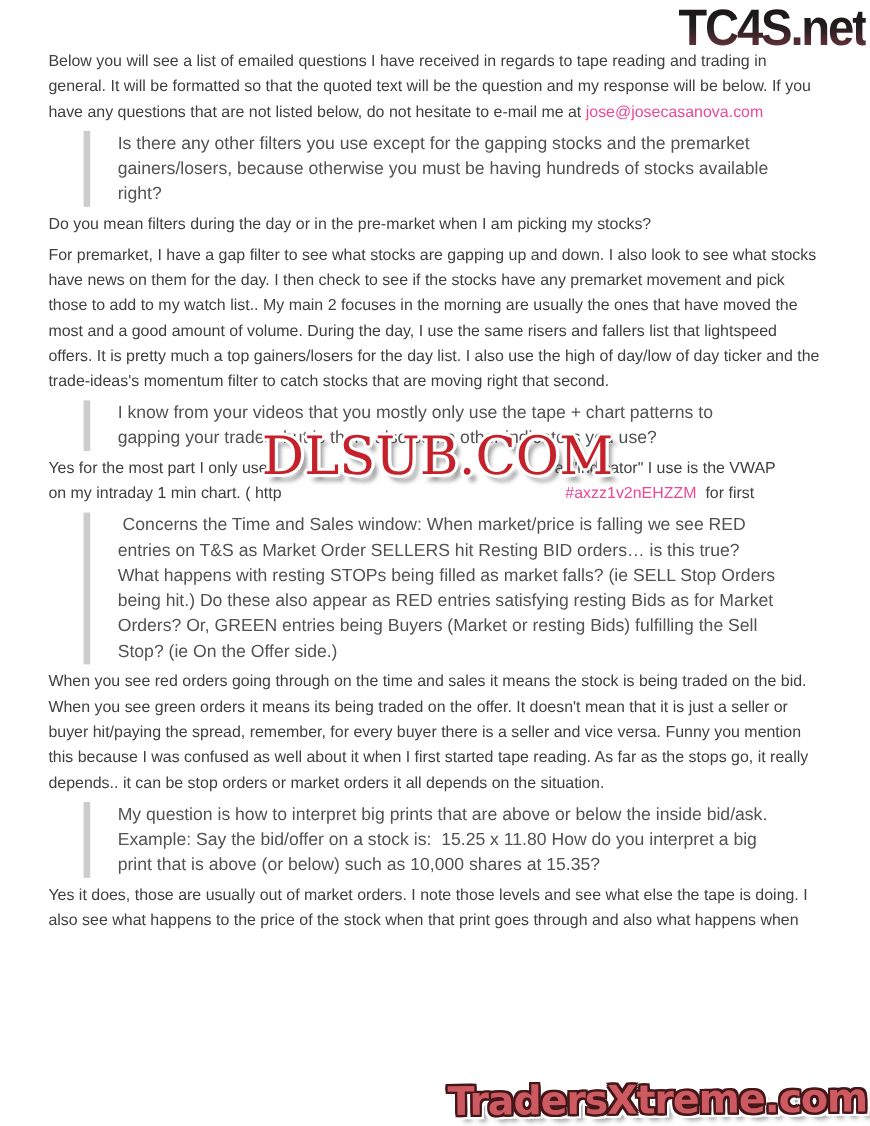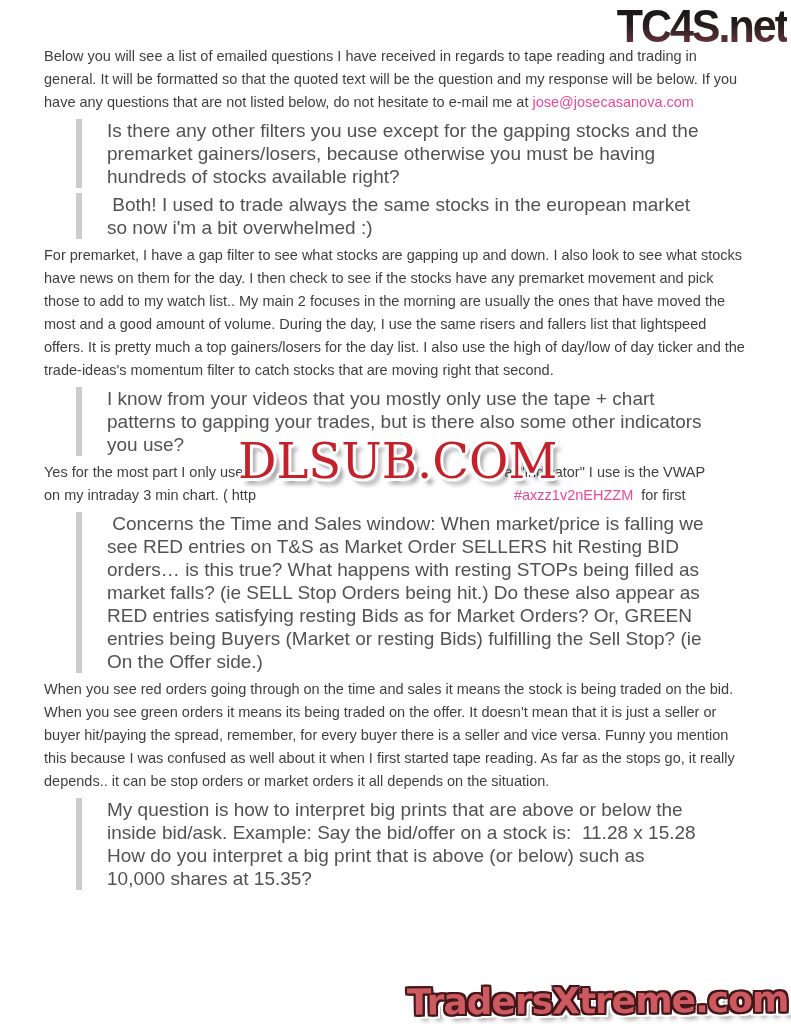--- a/index.html
+++ b/index.html
@@ -32,7 +32,7 @@
     padding-left: 25px;
   }
   .quote-text {
-    font-size: 19px; line-height: 23px; color: #525252;
+    font-size: 16px; line-height: 23px; color: #525252;
     max-width: 600px; white-space: pre-wrap;
   }
 

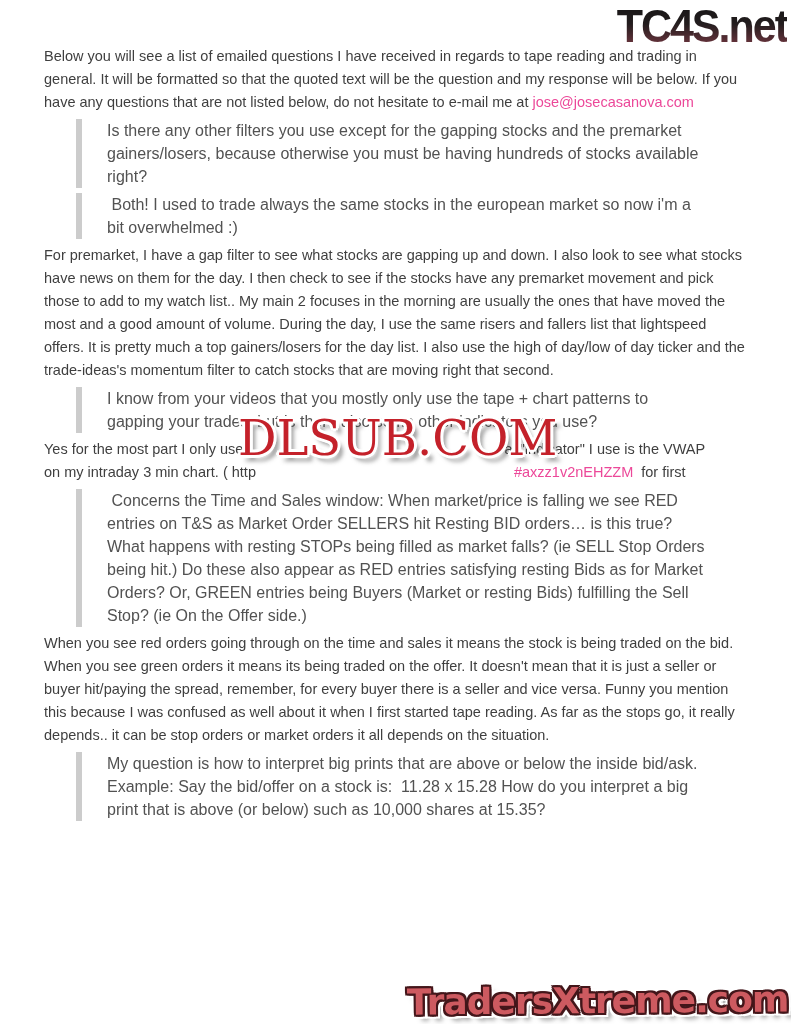--- a/index.html
+++ b/index.html
@@ -82,6 +82,7 @@
     <div class="quote-text">Is there any other filters you use except for the gapping stocks and the premarket gainers/losers, because otherwise you must be having hundreds of stocks available right?</div>
   </div>
 
+  <p class="answer">Do you mean filters during the day or in the pre-market when I am picking my stocks?</p>
 
   <div class="quote">
     <div class="quote-text"> Both! I used to trade always the same stocks in the european market so now i'm a bit overwhelmed :)</div>

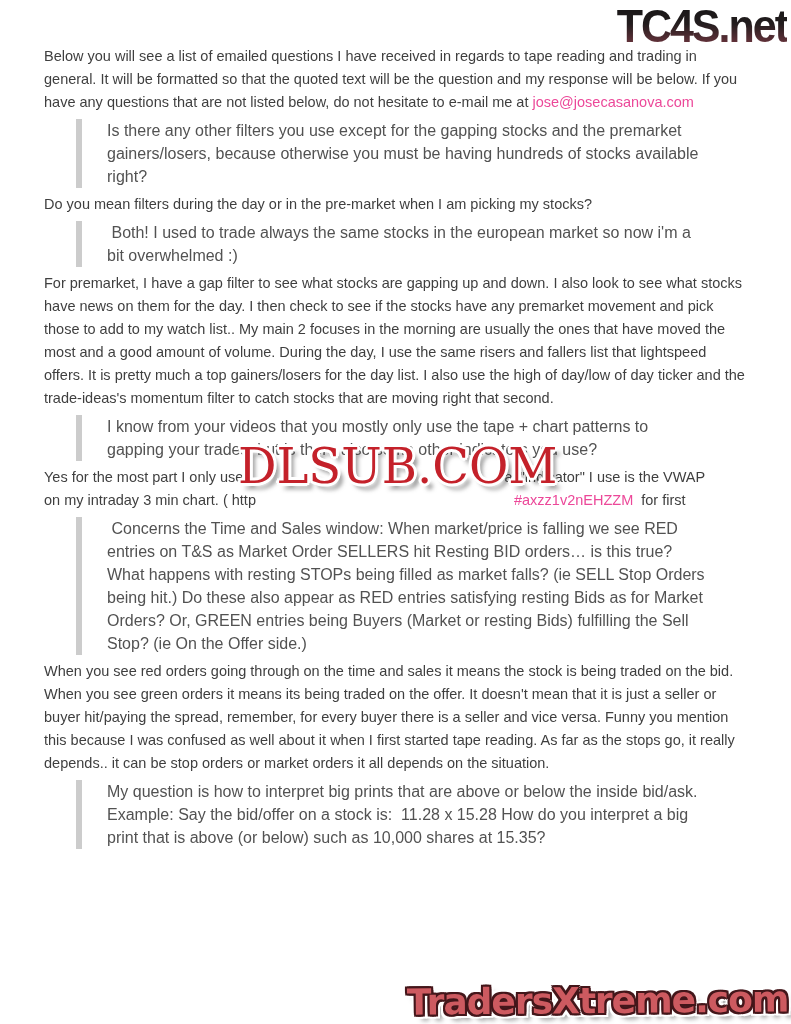--- a/index.html
+++ b/index.html
@@ -84,9 +84,6 @@
 
   <p class="answer">Do you mean filters during the day or in the pre-market when I am picking my stocks?</p>
 
-  <div class="quote">
-    <div class="quote-text"> Both! I used to trade always the same stocks in the european market so now i'm a bit overwhelmed :)</div>
-  </div>
 
   <p class="answer">For premarket, I have a gap filter to see what stocks are gapping up and down. I also look to see what stocks have news on them for the day. I then check to see if the stocks have any premarket movement and pick those to add to my watch list.. My main 2 focuses in the morning are usually the ones that have moved the most and a good amount of volume. During the day, I use the same risers and fallers list that lightspeed offers. It is pretty much a top gainers/losers for the day list. I also use the high of day/low of day ticker and the trade-ideas's momentum filter to catch stocks that are moving right that second.</p>
 

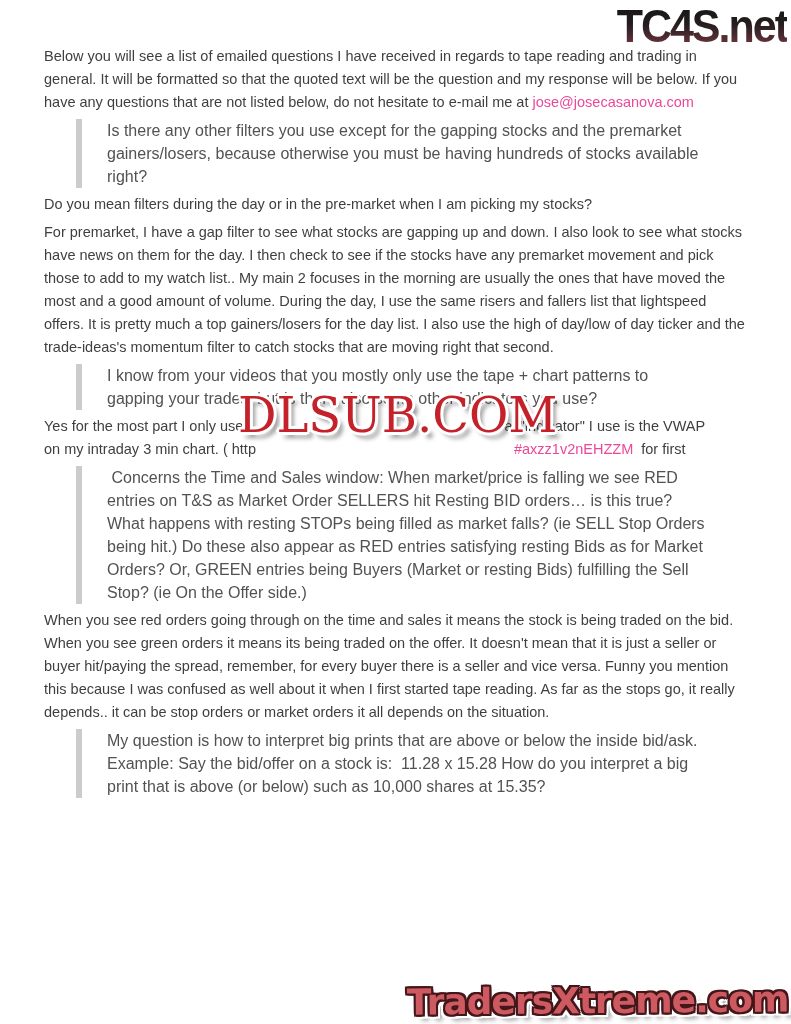--- a/index.html
+++ b/index.html
@@ -94,7 +94,7 @@
   <div class="answer a3-wrap">
     <div class="dlsub-watermark">DLSUB.COM</div>
     <div class="a3-line"><span>Yes for the most part I only use t</span><span class="gap1"></span><span>al "indicator" I use is the VWAP</span></div>
-    <div class="a3-line"><span>on my intraday 3 min chart. ( http</span><span class="gap2"></span><a class="link">#axzz1v2nEHZZM</a><span>  for first</span></div>
+    <div class="a3-line"><span>on my intraday 1 min chart. ( http</span><span class="gap2"></span><a class="link">#axzz1v2nEHZZM</a><span>  for first</span></div>
   </div>
 
   <div class="quote">

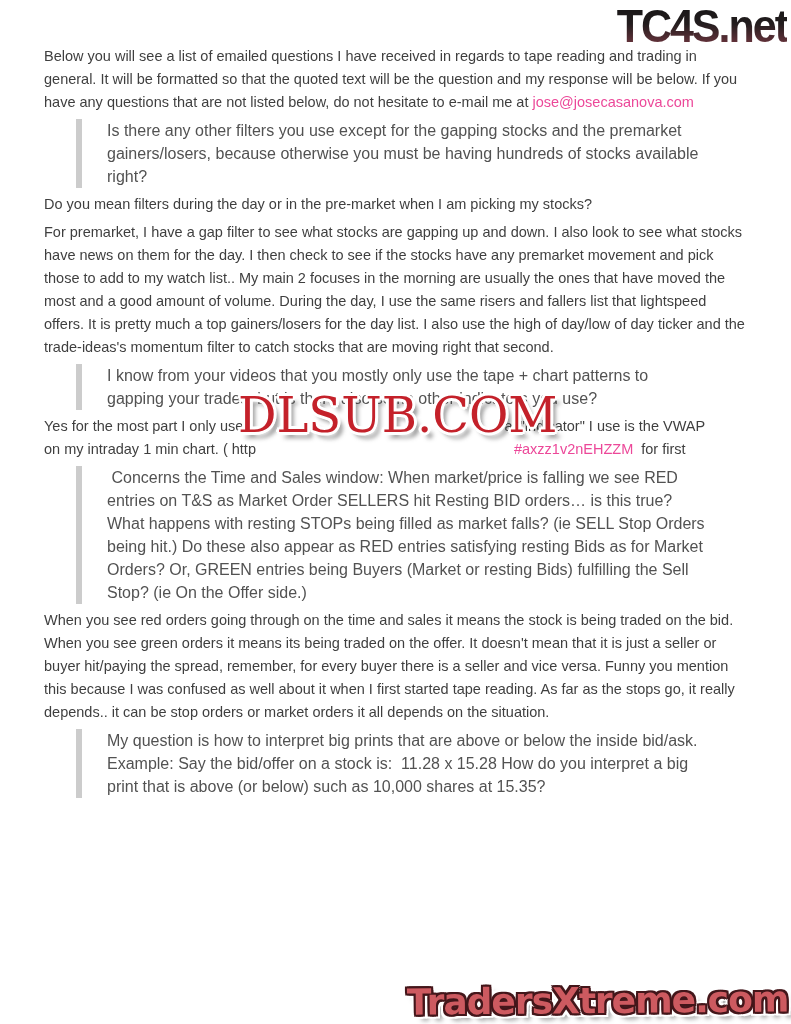--- a/index.html
+++ b/index.html
@@ -104,7 +104,7 @@
   <p class="answer">When you see red orders going through on the time and sales it means the stock is being traded on the bid. When you see green orders it means its being traded on the offer. It doesn't mean that it is just a seller or buyer hit/paying the spread, remember, for every buyer there is a seller and vice versa. Funny you mention this because I was confused as well about it when I first started tape reading. As far as the stops go, it really depends.. it can be stop orders or market orders it all depends on the situation.</p>
 
   <div class="quote">
-    <div class="quote-text">My question is how to interpret big prints that are above or below the inside bid/ask. Example: Say the bid/offer on a stock is:  11.28 x 15.28 How do you interpret a big print that is above (or below) such as 10,000 shares at 15.35?</div>
+    <div class="quote-text">My question is how to interpret big prints that are above or below the inside bid/ask. Example: Say the bid/offer on a stock is:  15.25 x 11.80 How do you interpret a big print that is above (or below) such as 10,000 shares at 15.35?</div>
   </div>
 
 

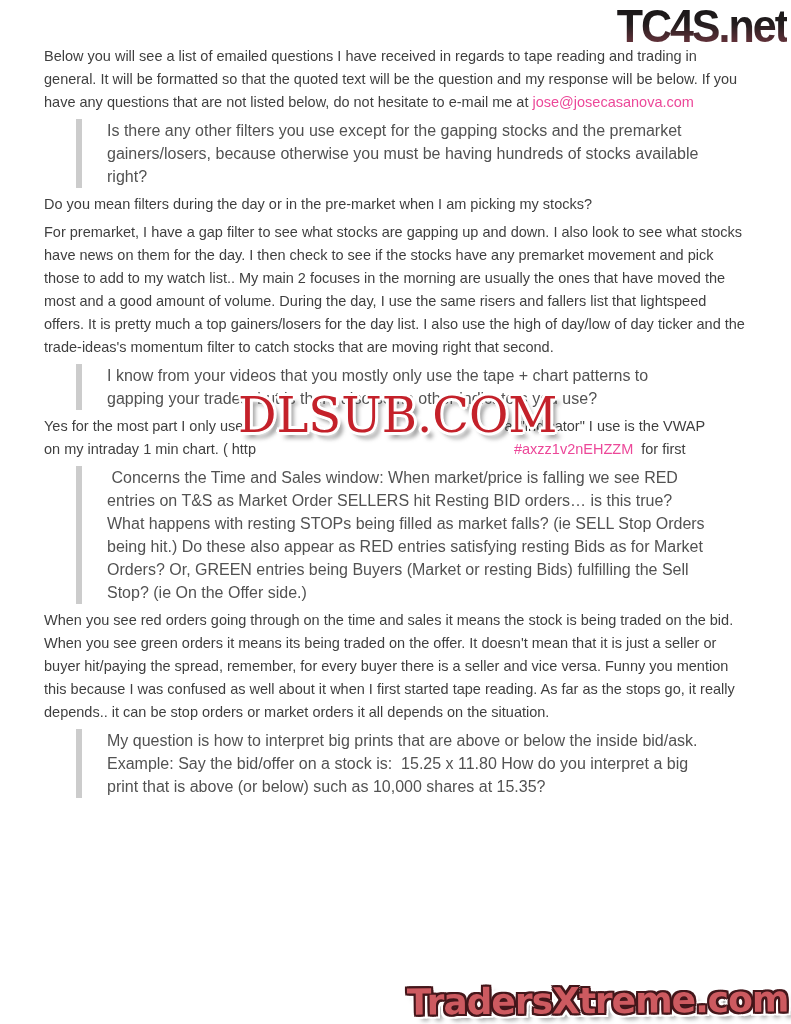--- a/index.html
+++ b/index.html
@@ -107,6 +107,7 @@
     <div class="quote-text">My question is how to interpret big prints that are above or below the inside bid/ask. Example: Say the bid/offer on a stock is:  15.25 x 11.80 How do you interpret a big print that is above (or below) such as 10,000 shares at 15.35?</div>
   </div>
 
+  <p class="answer">Yes it does, those are usually out of market orders. I note those levels and see what else the tape is doing. I also see what happens to the price of the stock when that print goes through and also what happens when</p>
 
   <div class="tx-logo">TradersXtreme.com</div>
 

